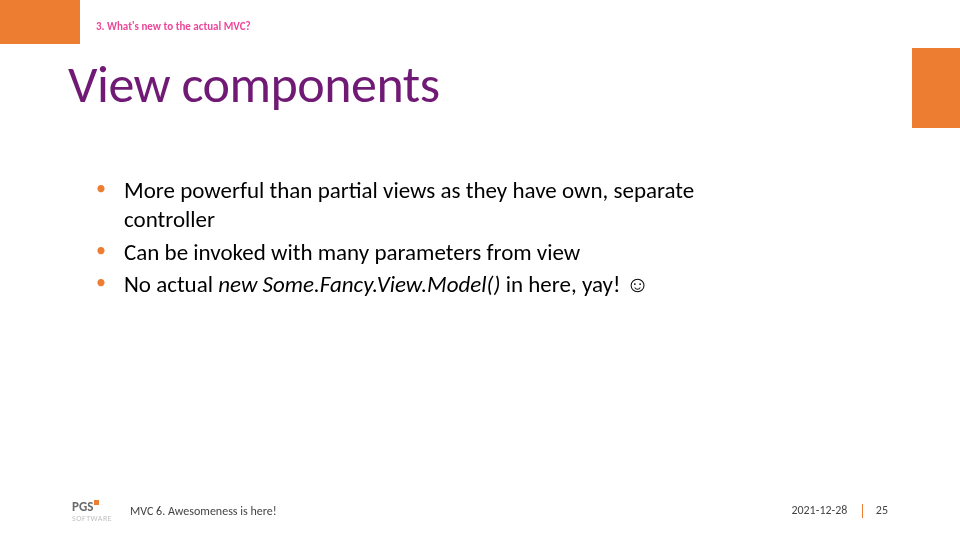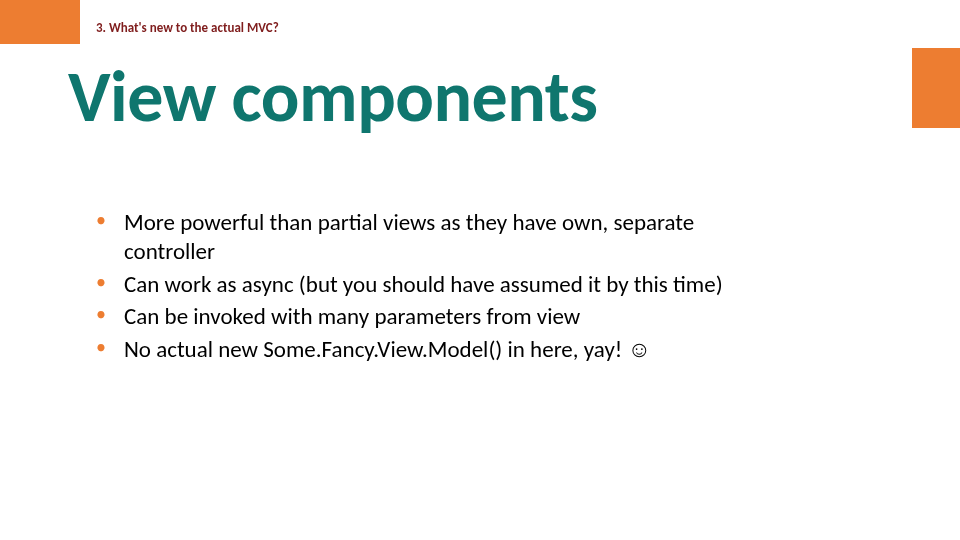--- a/index.html
+++ b/index.html
@@ -9,7 +9,7 @@
   .orange-top-left { position: absolute; top: 0; left: 0; width: 80px; height: 44px; background: #ed7d31; }
   .orange-top-right { position: absolute; top: 48px; right: 0; width: 48px; height: 80px; background: #ed7d31; }
 
-  .section-label { position: absolute; top: 20px; left: 96px; font-size: 13px; font-weight: 700; color: #7f1d1d; }
+  .section-label { position: absolute; top: 20px; left: 96px; font-size: 11px; font-weight: 700; color: #ec4899; }
 
   .title { position: absolute; top: 52px; left: 68px; font-size: 72px; font-weight: 700; color: #0f766e; letter-spacing: -0.5px; }
 

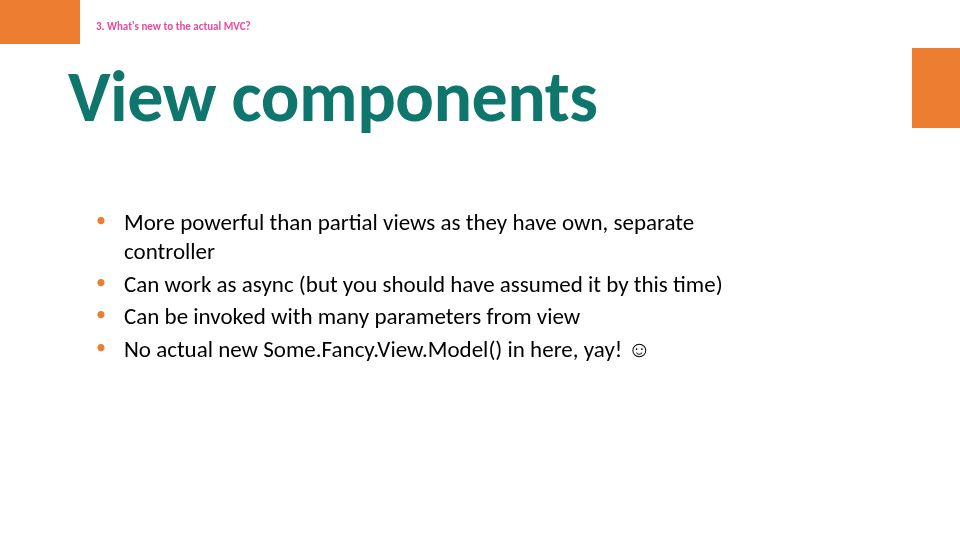--- a/index.html
+++ b/index.html
@@ -11,7 +11,7 @@
 
   .section-label { position: absolute; top: 20px; left: 96px; font-size: 11px; font-weight: 700; color: #ec4899; }
 
-  .title { position: absolute; top: 52px; left: 68px; font-size: 72px; font-weight: 700; color: #0f766e; letter-spacing: -0.5px; }
+  .title { position: absolute; top: 52px; left: 68px; font-size: 52px; font-weight: 400; color: #701a75; letter-spacing: -0.5px; }
 
   .bullets { position: absolute; top: 176px; left: 96px; width: 640px; list-style: none; margin-top: 32px; }
   .bullets li { position: relative; padding-left: 28px; font-size: 23px; line-height: 1.25; color: #000; margin-bottom: 4px; }

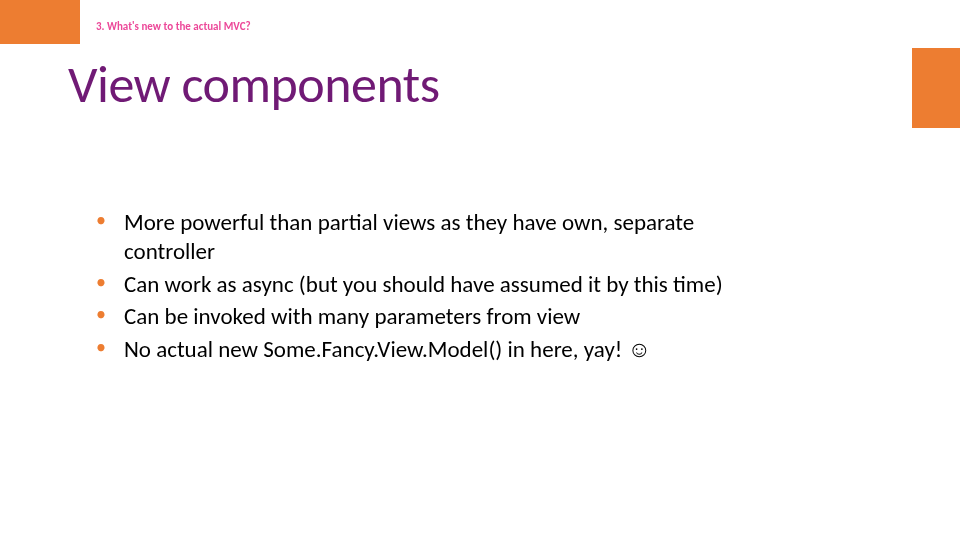--- a/index.html
+++ b/index.html
@@ -13,7 +13,7 @@
 
   .title { position: absolute; top: 52px; left: 68px; font-size: 52px; font-weight: 400; color: #701a75; letter-spacing: -0.5px; }
 
-  .bullets { position: absolute; top: 176px; left: 96px; width: 640px; list-style: none; margin-top: 32px; }
+  .bullets { position: absolute; top: 176px; left: 96px; width: 640px; list-style: none; }
   .bullets li { position: relative; padding-left: 28px; font-size: 23px; line-height: 1.25; color: #000; margin-bottom: 4px; }
   .bullets li::before { content: "•"; position: absolute; left: 0; top: 0; color: #ed7d31; font-size: 20px; }
   .italic { }

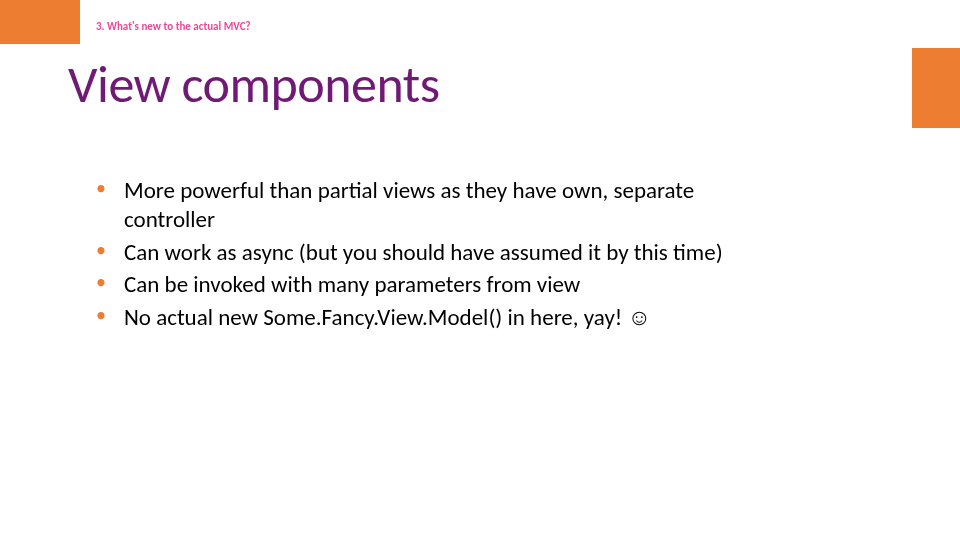--- a/index.html
+++ b/index.html
@@ -41,7 +41,6 @@
 
   <ul class="bullets">
     <li><span>More powerful than partial views as they have own, separate controller</span></li>
-    <li><span>Can work as async (but you should have assumed it by this time)</span></li>
     <li><span>Can be invoked with many parameters from view</span></li>
     <li>
       <span>No actual </span><span class="italic">new Some.Fancy.View.Model() </span><span>in here, yay! ☺</span>

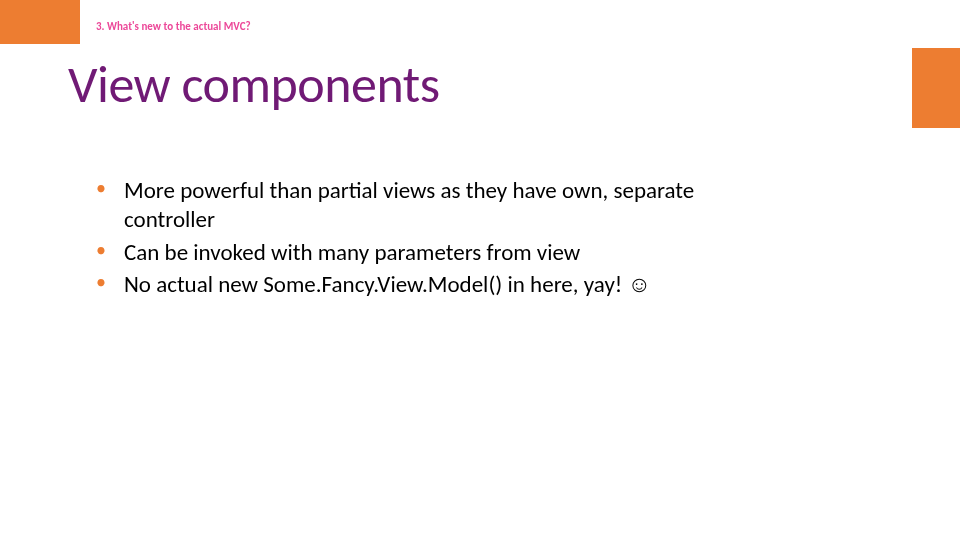--- a/index.html
+++ b/index.html
@@ -16,7 +16,7 @@
   .bullets { position: absolute; top: 176px; left: 96px; width: 640px; list-style: none; }
   .bullets li { position: relative; padding-left: 28px; font-size: 23px; line-height: 1.25; color: #000; margin-bottom: 4px; }
   .bullets li::before { content: "•"; position: absolute; left: 0; top: 0; color: #ed7d31; font-size: 20px; }
-  .italic { }
+  .italic { font-style: italic; }
 
   .footer { position: absolute; bottom: 18px; left: 0; right: 0; height: 24px; }
   .logo { position: absolute; left: 72px; bottom: 0; font-size: 13px; font-weight: 700; color: #6b6b6b; line-height: 1; }

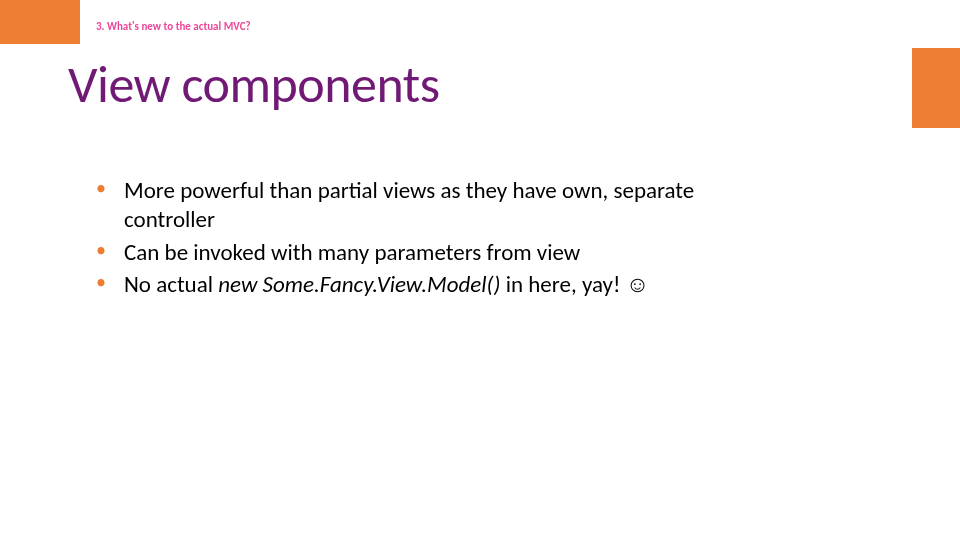--- a/index.html
+++ b/index.html
@@ -47,6 +47,18 @@
     </li>
   </ul>
 
+  <div class="footer">
+    <div class="logo">
+      <span>PGS</span><span class="orange-dot"></span>
+      <span class="logo-sub">SOFTWARE</span>
+    </div>
+    <div class="footer-text">MVC 6. Awesomeness is here!</div>
+    <div class="footer-date">
+      <span>2021-12-28</span>
+      <span class="footer-sep"></span>
+      <span class="footer-page">25</span>
+    </div>
+  </div>
 
 </div>
 

